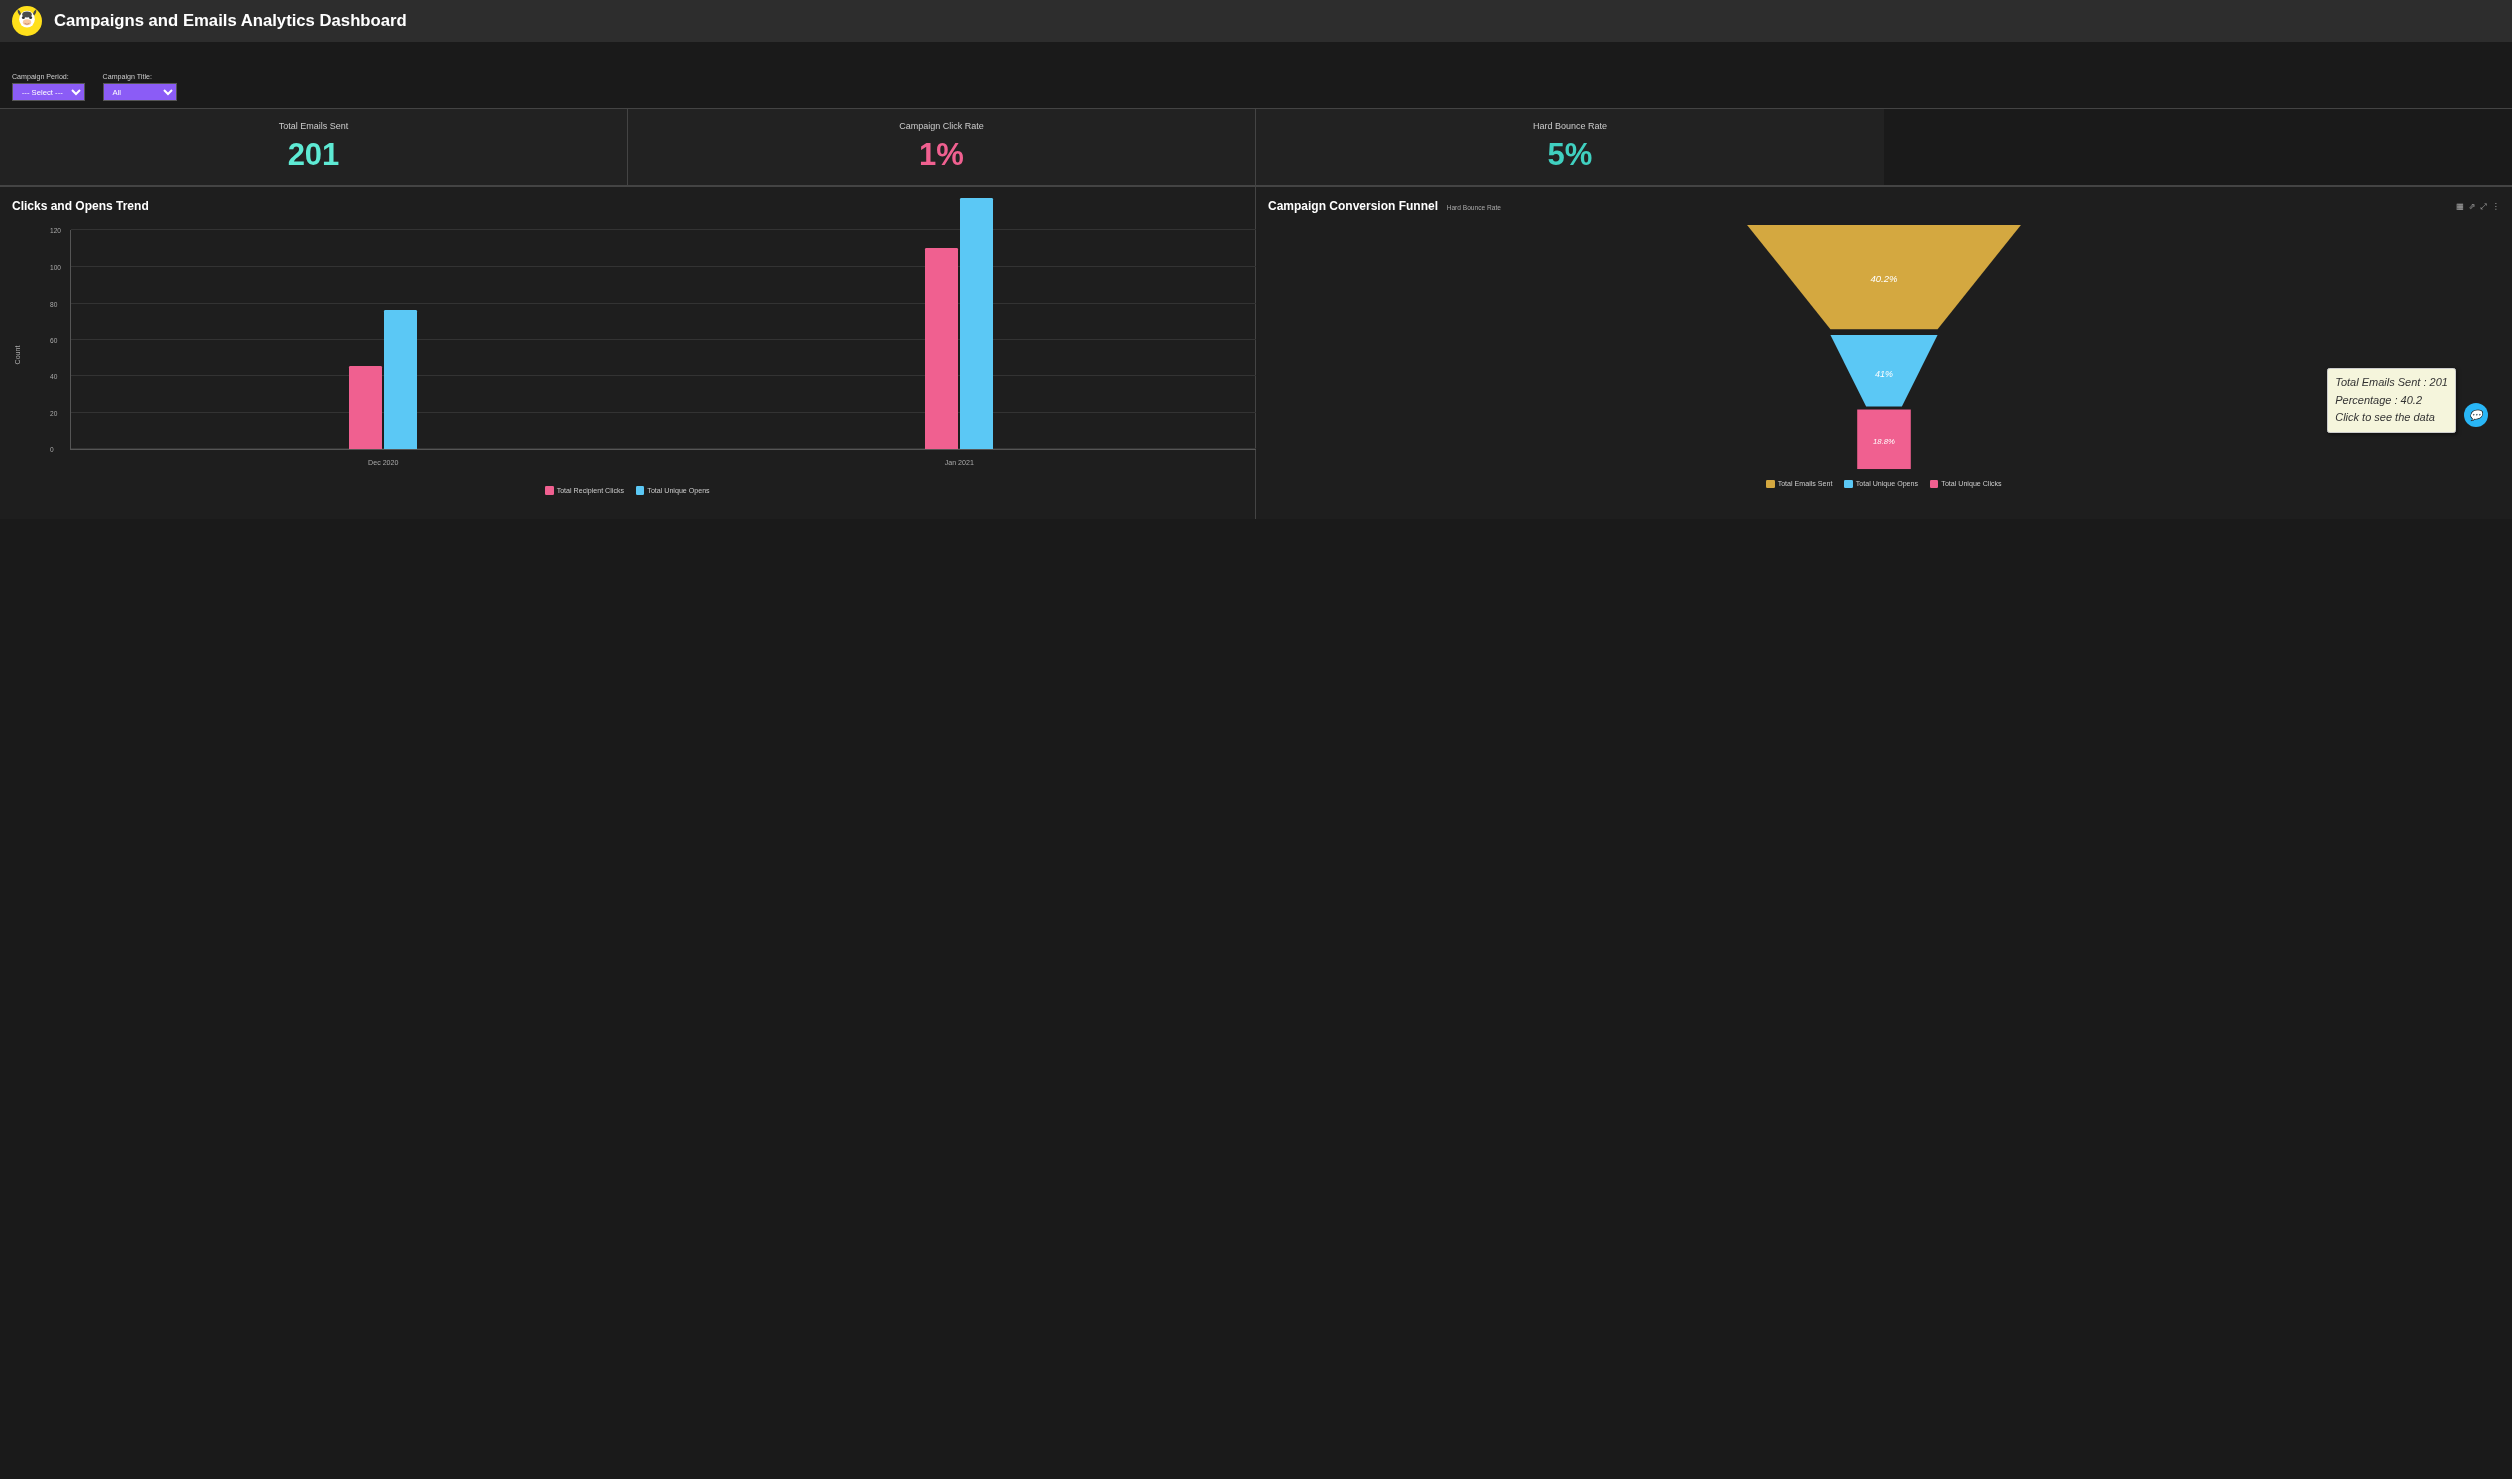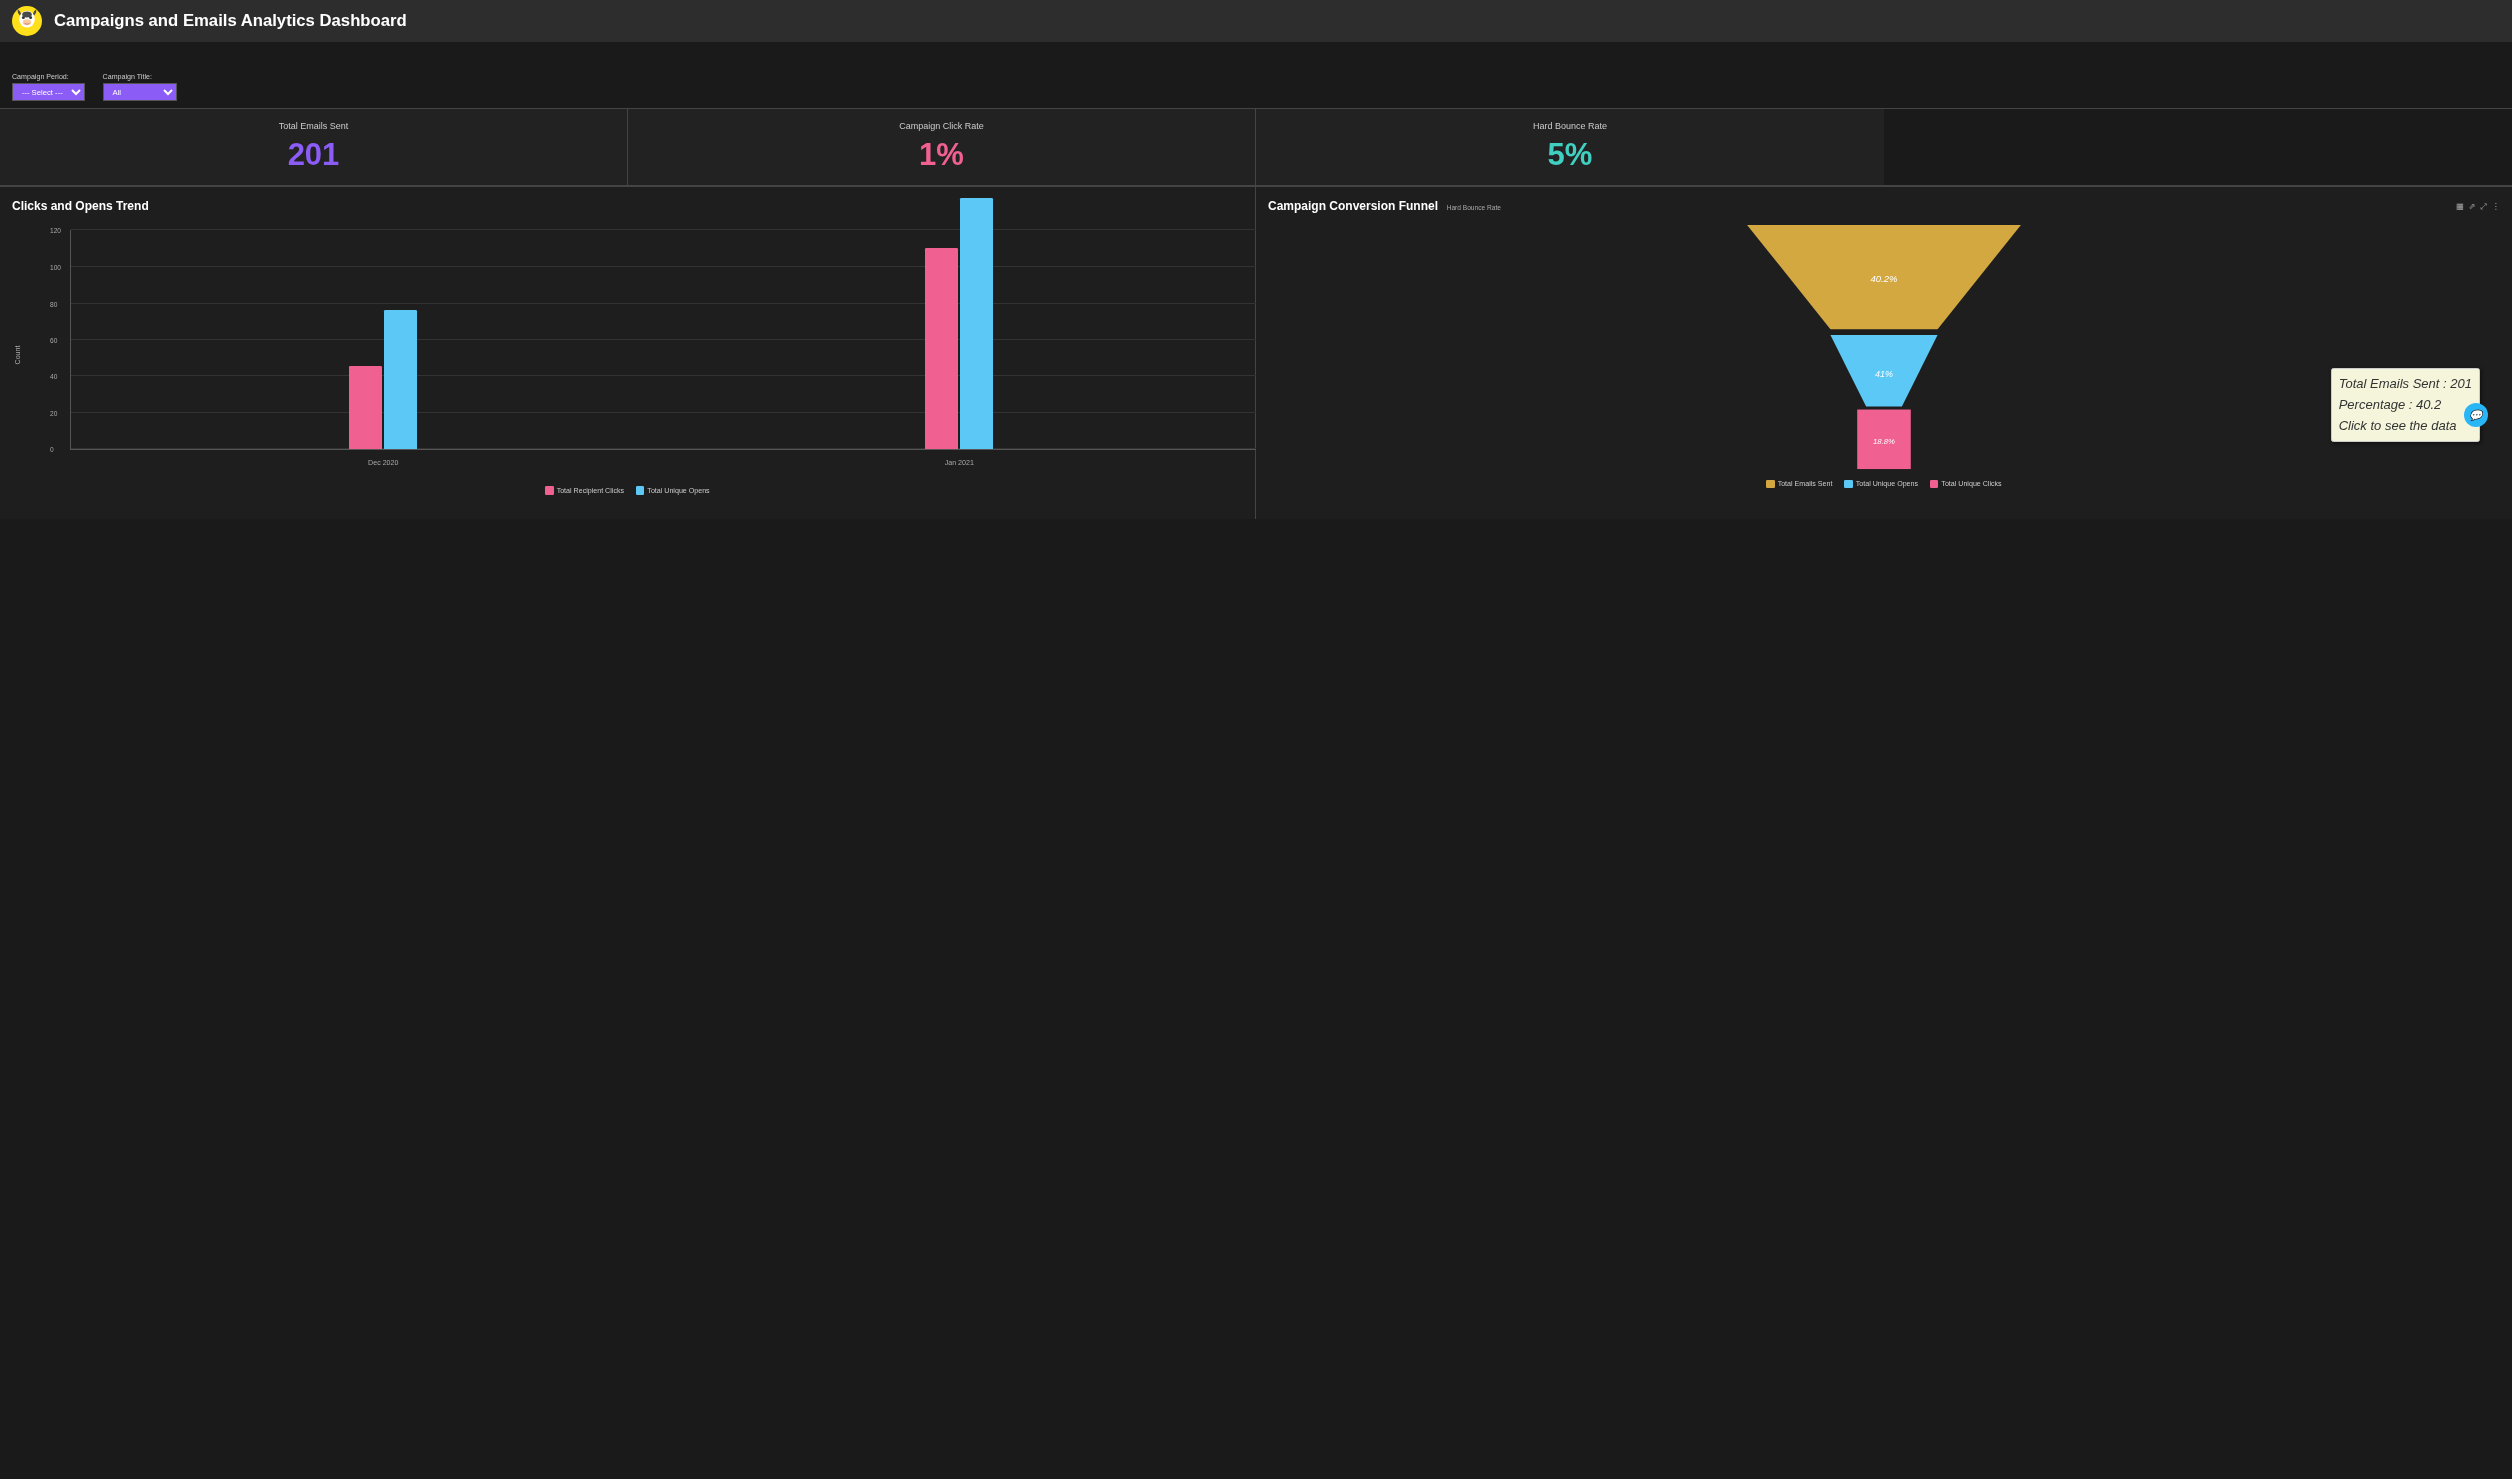--- a/index.html
+++ b/index.html
@@ -81,7 +81,7 @@
       font-size: 31px;
       font-weight: bold;
     }
-    .kpi-value.yellow { color: #8b5cf6; }
+    .kpi-value.yellow { color: #5eead4; }
     .kpi-value.blue { color: #5bc8f5; }
     .kpi-value.pink { color: #f06090; }
     .kpi-value.cyan { color: #40d0c0; }

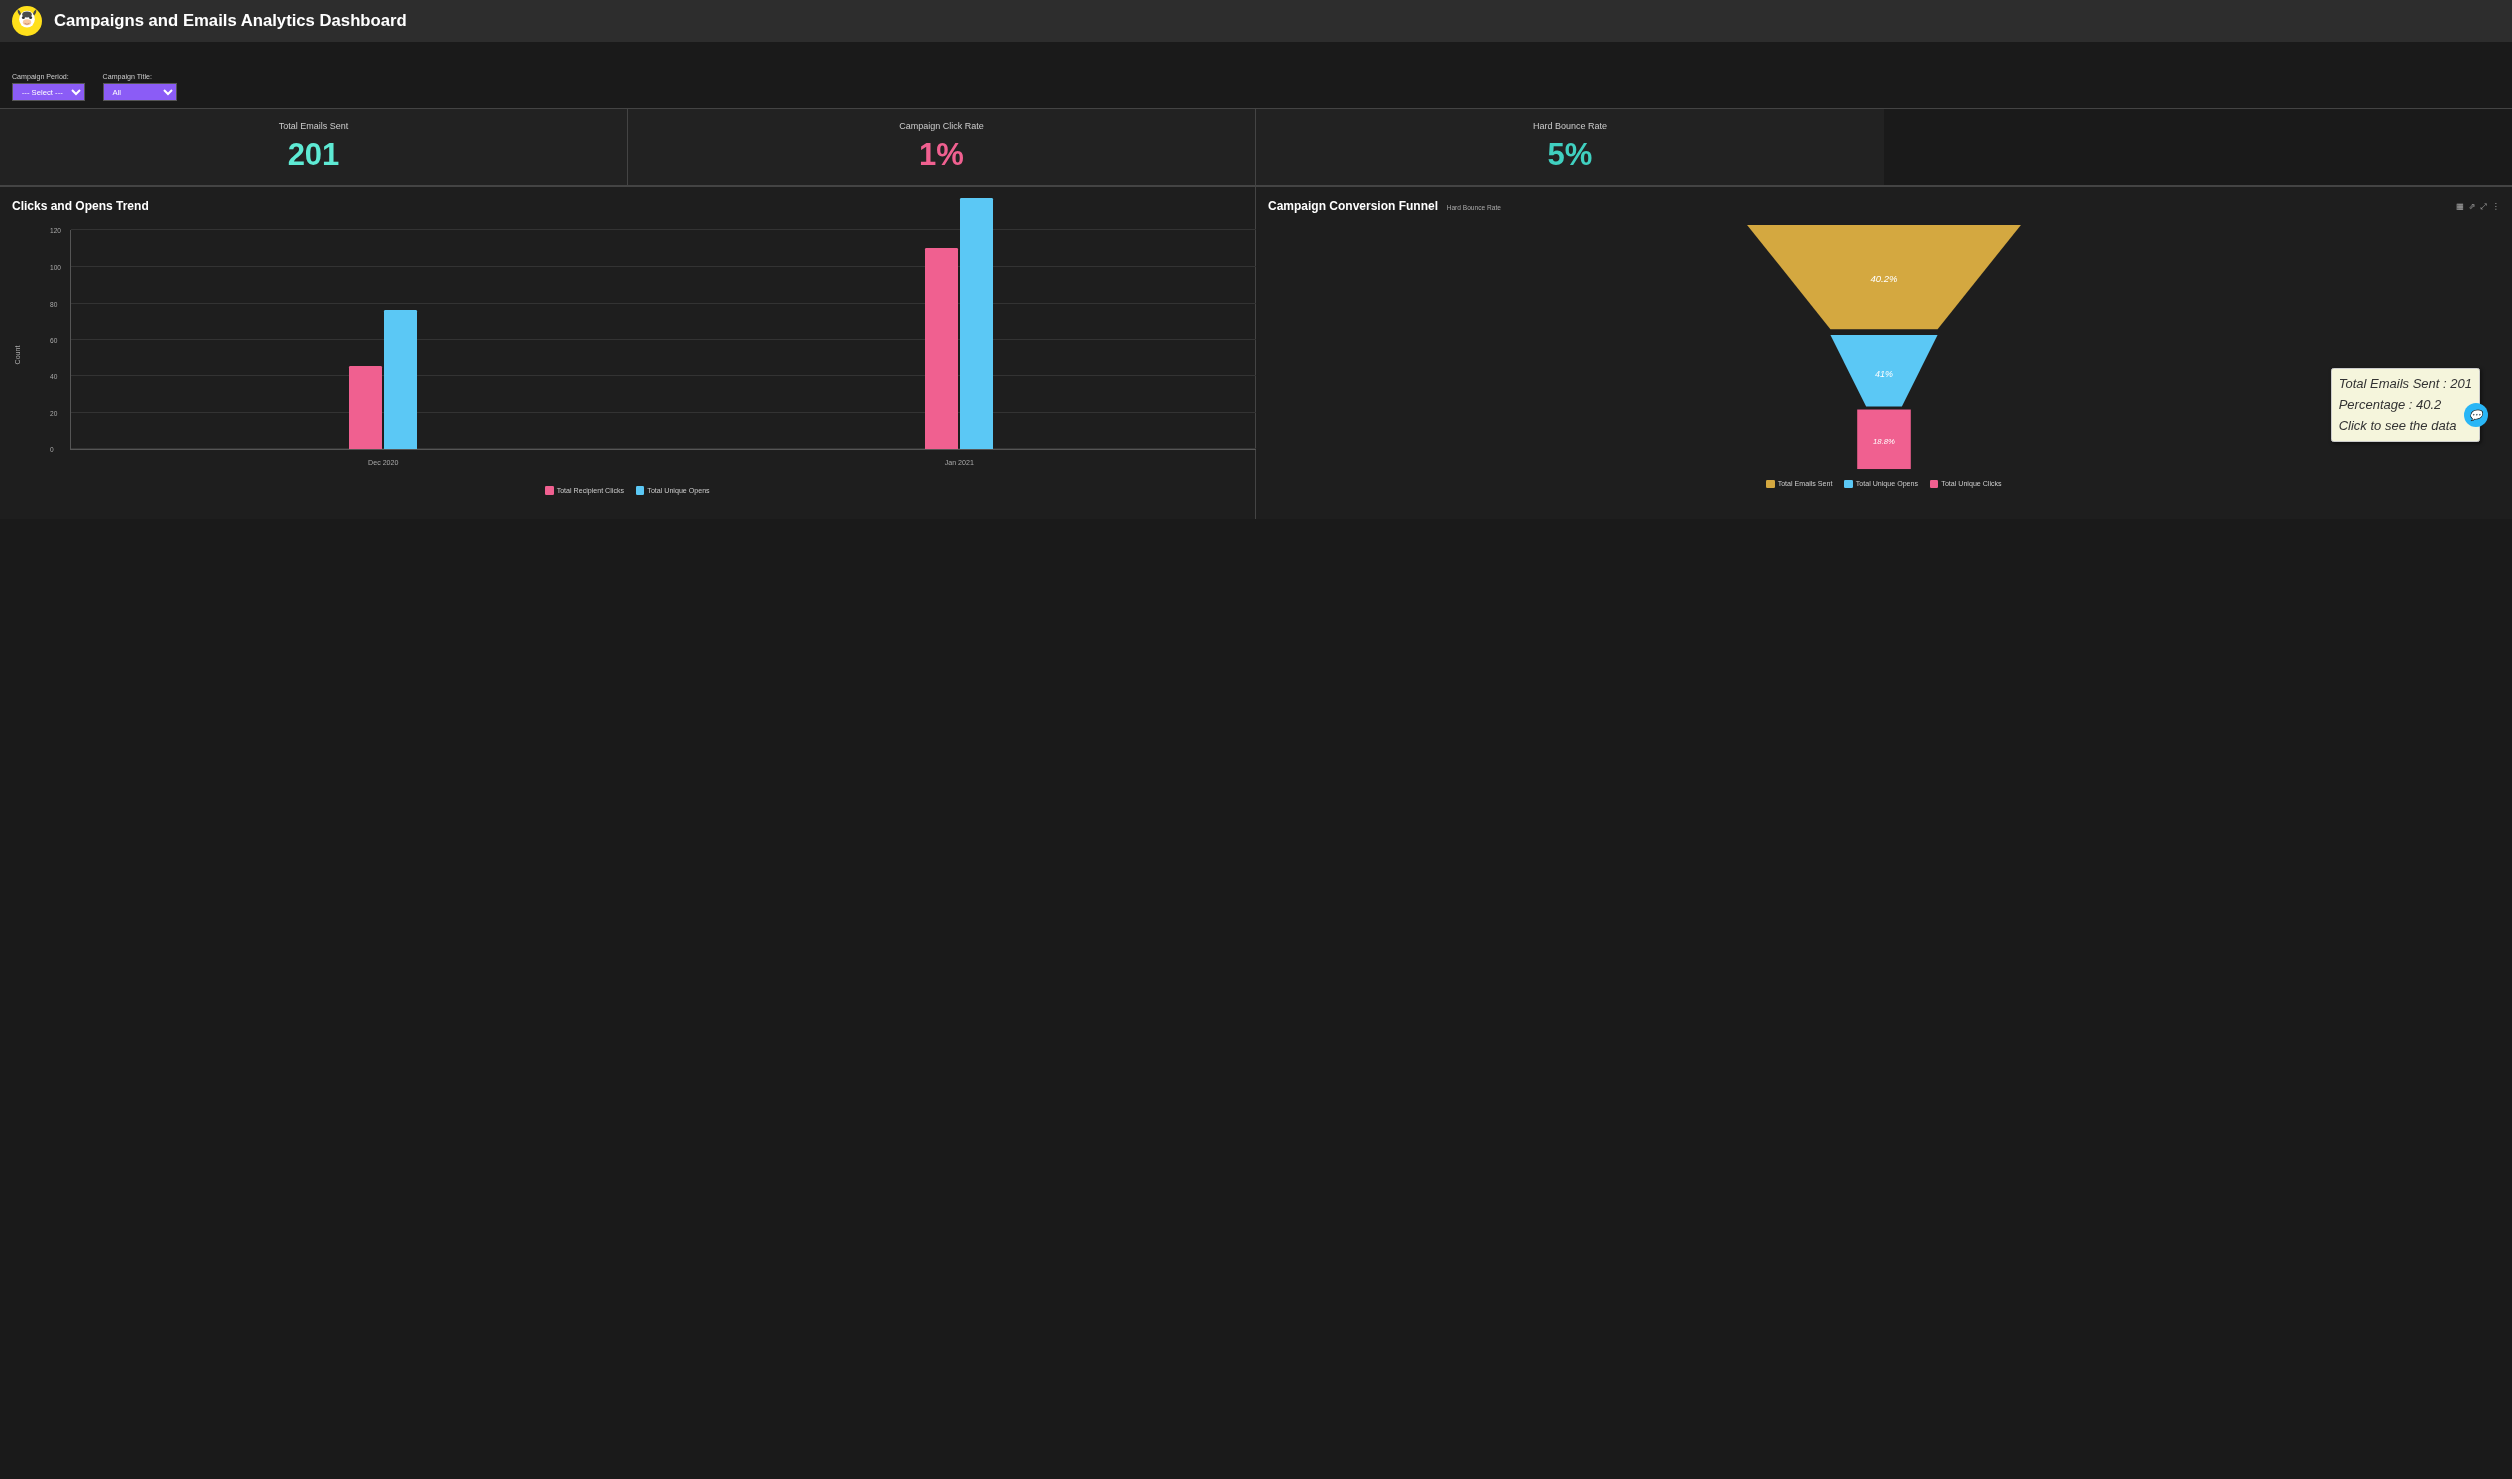--- a/index.html
+++ b/index.html
@@ -257,9 +257,9 @@
       border: 0.6px solid #ccc;
       border-radius: 2.4px;
       padding: 4.8px 7.1px;
-      font-size: 13px;
+      font-size: 11px;
       line-height: 1.6;
-      right: 20px;
+      right: 44px;
       top: 149px;
       min-width: 95px;
       box-shadow: 1.2px 1.2px 3.6px rgba(0,0,0,0.4);

